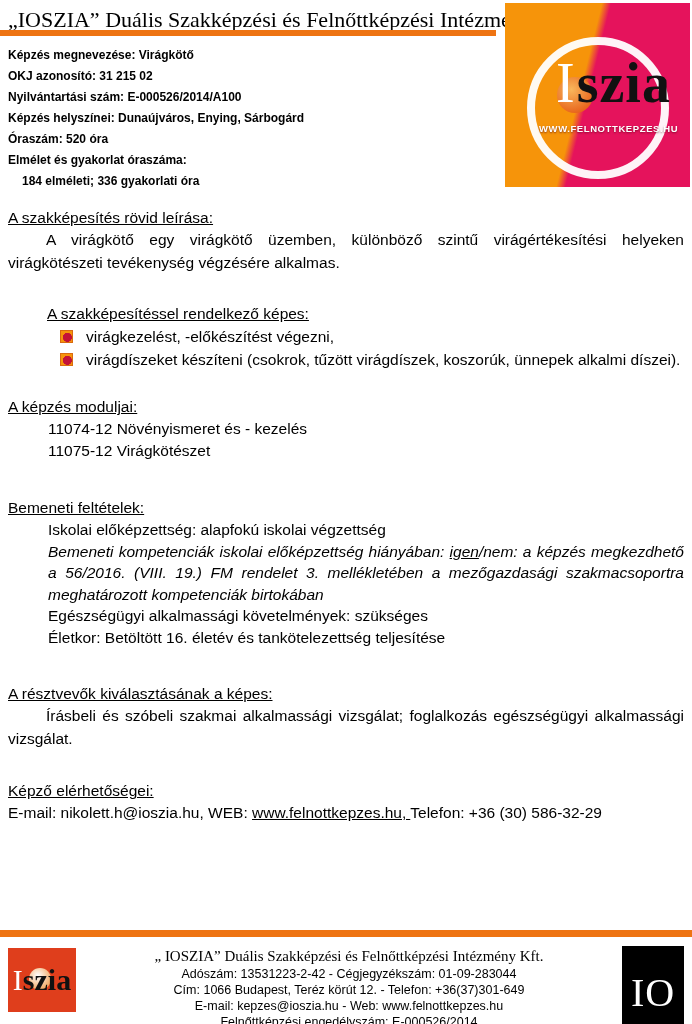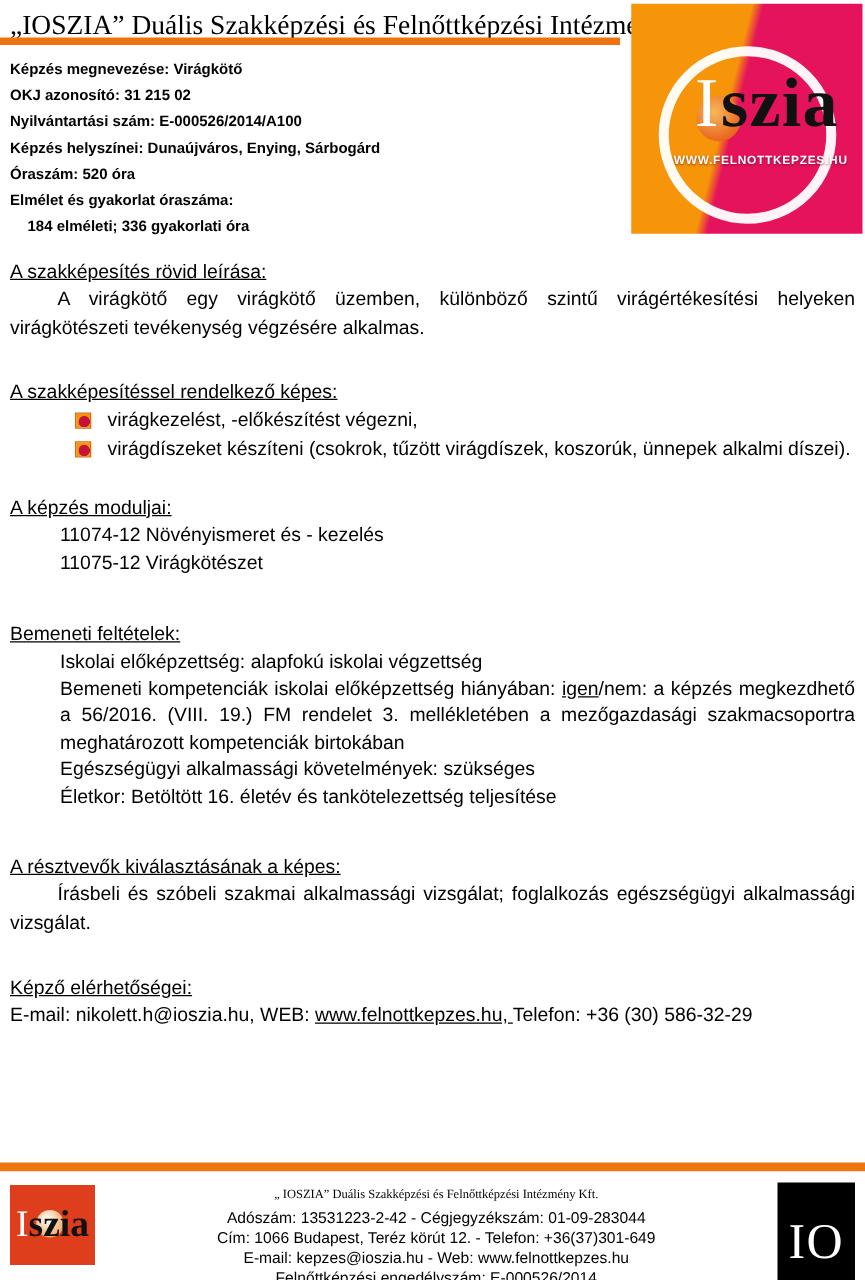--- a/index.html
+++ b/index.html
@@ -66,7 +66,7 @@
     text-align: justify; text-indent: 38px; line-height: 22.5px;
   }
   .mt15 { margin-top: 15px; } .mt25 { margin-top: 25px; }
-  .mt29 { margin-top: 29px; } .mt35 { margin-top: 35px; }
+  .mt29 { margin-top: 29px; margin-left: 39px; } .mt35 { margin-top: 35px; }
   .mt30 { margin-top: 30px; }
 
   ul.bullets { list-style: none; margin: 0; padding: 0 0 0 52px; }

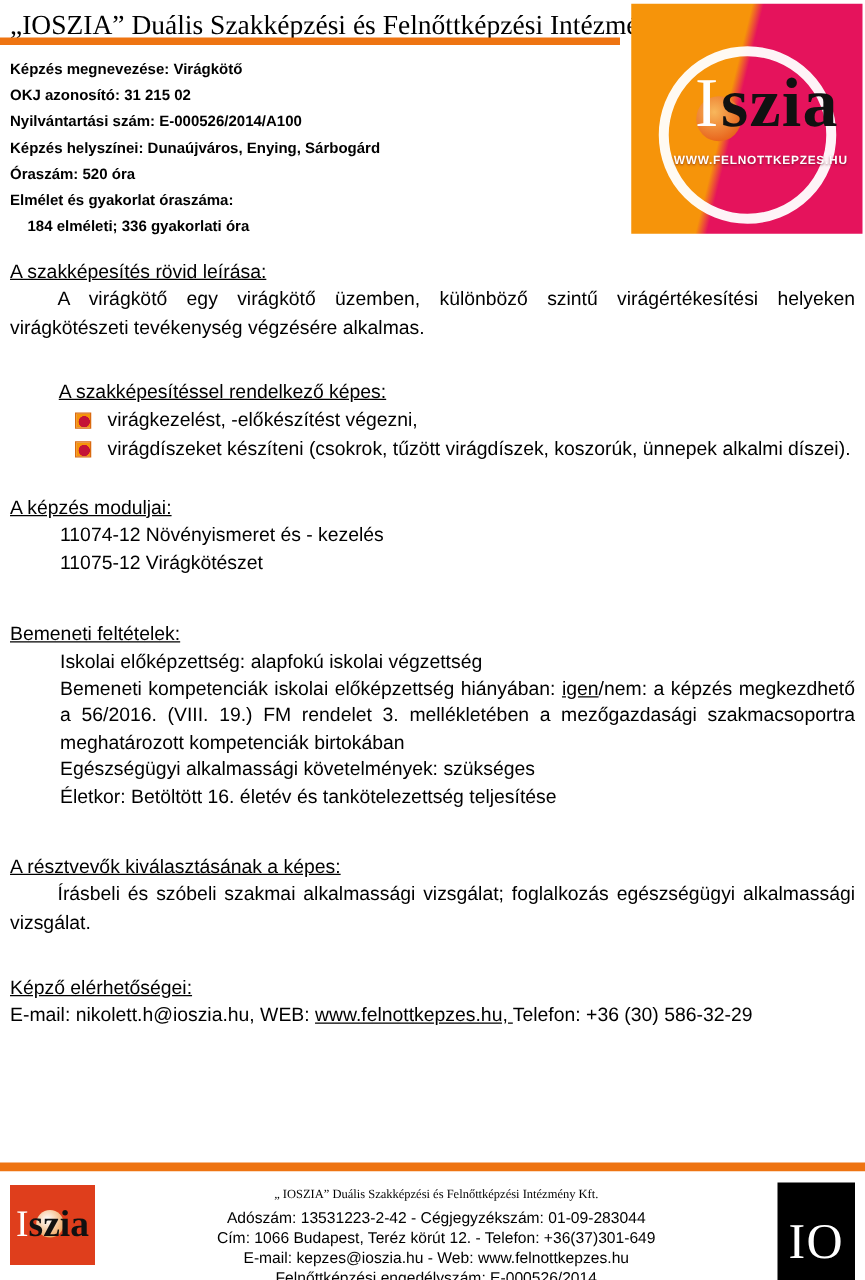--- a/index.html
+++ b/index.html
@@ -79,7 +79,7 @@
   }
   .plain-list { padding-left: 40px; line-height: 22px; }
   .entry-block { padding-left: 40px; line-height: 21.5px; }
-  .entry-just { text-align: justify; }
+  .entry-just { text-align: justify; font-style: italic; }
   .u { text-decoration: underline; }
 
   .notice {

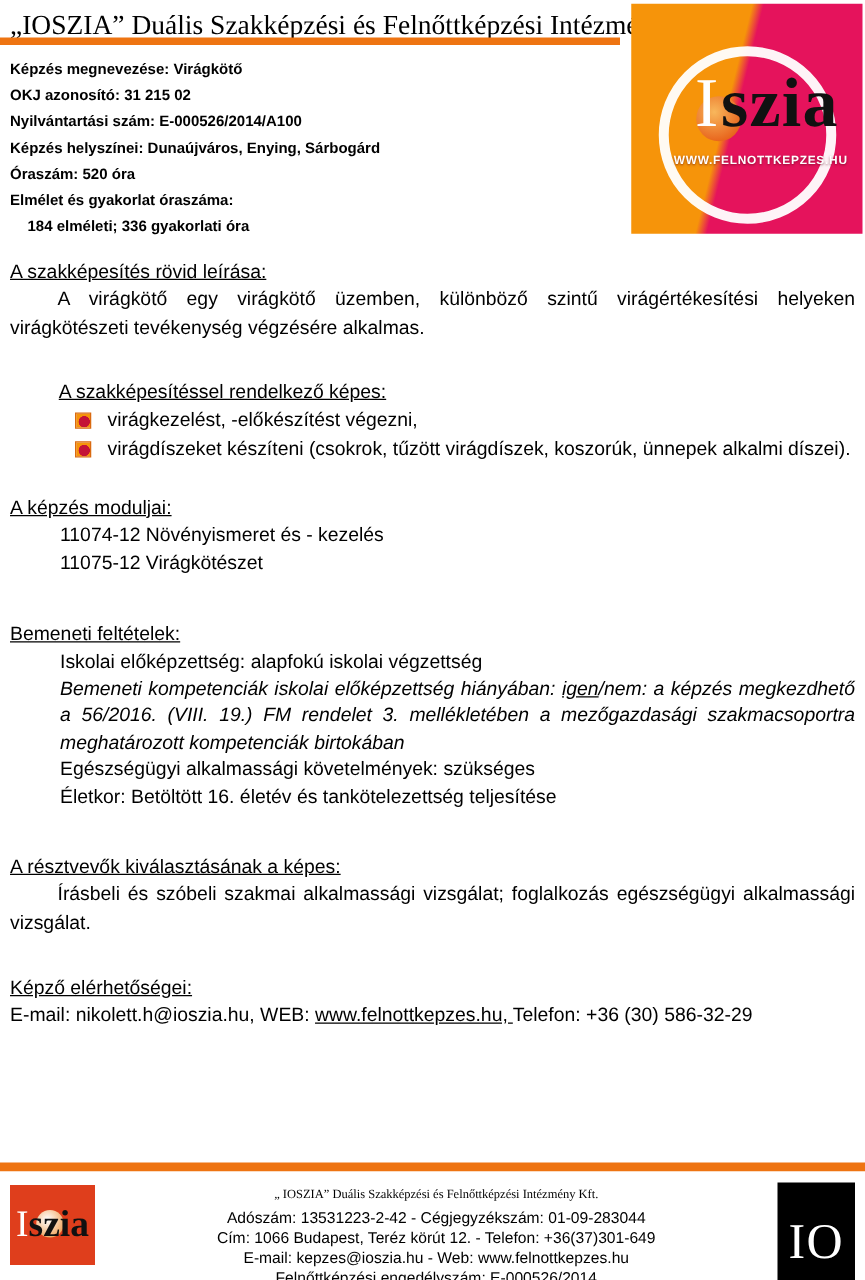--- a/index.html
+++ b/index.html
@@ -116,7 +116,7 @@
   .f-center { flex: 1; text-align: center; padding-top: 2px; }
   .f-line1 {
     font-family: "Liberation Serif", serif;
-    font-size: 10px; line-height: 20px;
+    font-size: 15px; line-height: 20px;
   }
   .f-line { font-size: 12.5px; line-height: 16px; font-family: "Liberation Sans", sans-serif; }
   .f-logo-right {

